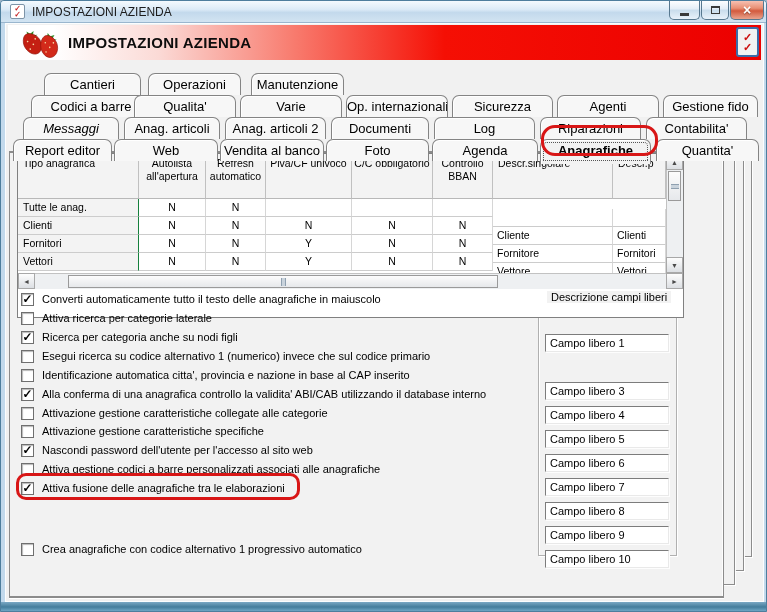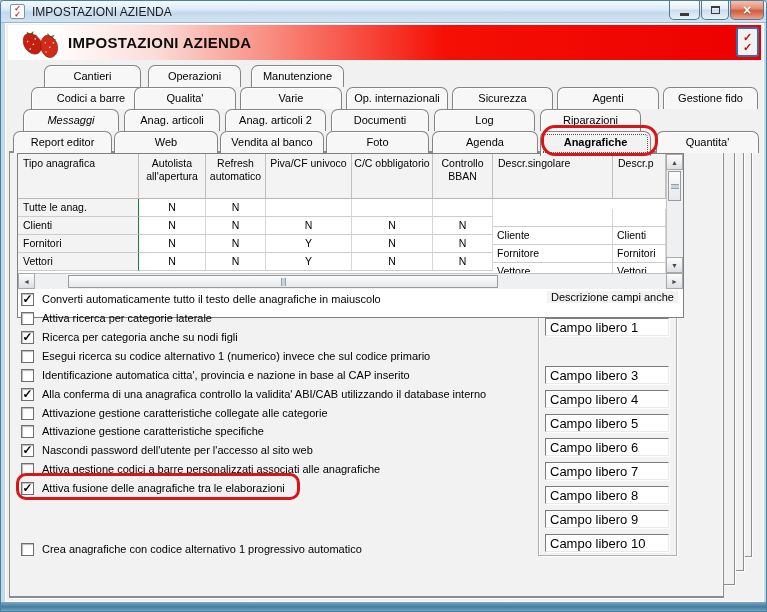--- a/index.html
+++ b/index.html
@@ -40,8 +40,8 @@
     justify-content:center;color:#cc1111;font-weight:bold;font-size:11px;line-height:10px;cursor:pointer;}
   
   .tab{position:absolute;height:22px;background:#f7f7f7;border:1px solid #848484;border-bottom:none;
-    border-radius:7px 7px 0 0;font-size:11px;text-align:center;line-height:21px;color:#000;
-    box-shadow:inset 1px 1px 0 #fff;cursor:pointer;overflow:hidden;white-space:nowrap;}
+    border-radius:7px 7px 0 0;font-size:13px;text-align:center;line-height:21px;color:#000;
+    box-shadow:inset 1px 1px 0 #fff;cursor:pointer;overflow:hidden;white-space:nowrap;margin-top:8px;}
   .tab.selected{background:#f2f2f2;font-weight:bold;height:25px;z-index:30;outline:1px dotted #555;outline-offset:-4px;}
   
   .card{position:absolute;top:150px;left:8px;background:#f1f1f1;border:1px solid #8c8c8c;

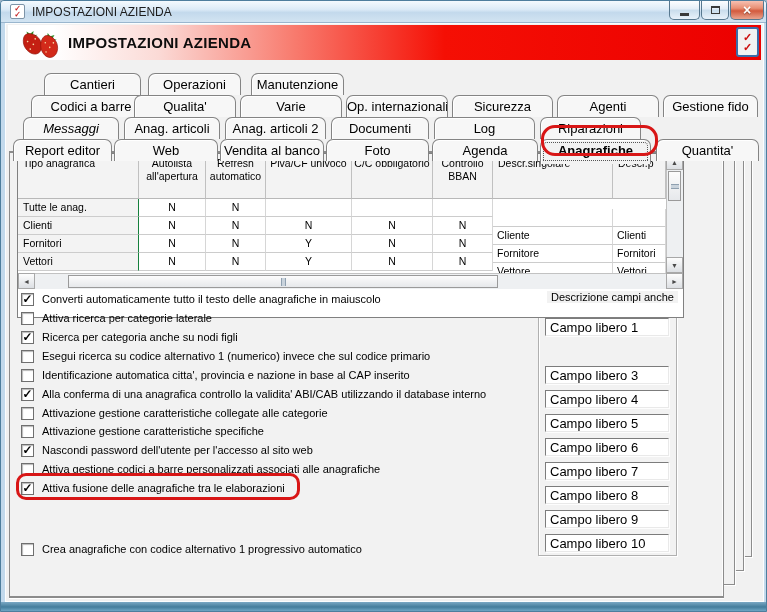--- a/index.html
+++ b/index.html
@@ -235,6 +235,7 @@
     <div class="tab" style="left: 330px; top: 108px; width: 98px; z-index: 13;">Documenti</div>
     <div class="tab" style="left: 433px; top: 108px; width: 101px; z-index: 13;">Log</div>
     <div class="tab" style="left: 539px; top: 108px; width: 101px; z-index: 13;">Riparazioni</div>
+    <div class="tab" style="left: 645px; top: 108px; width: 101px; z-index: 13;">Contabilita'</div>
     <div class="tab" style="left: 12px; top: 130px; width: 99px; z-index: 14;">Report editor</div>
     <div class="tab" style="left: 113px; top: 130px; width: 104px; z-index: 14;">Web</div>
     <div class="tab" style="left: 219px; top: 130px; width: 104px; z-index: 14;">Vendita al banco</div>

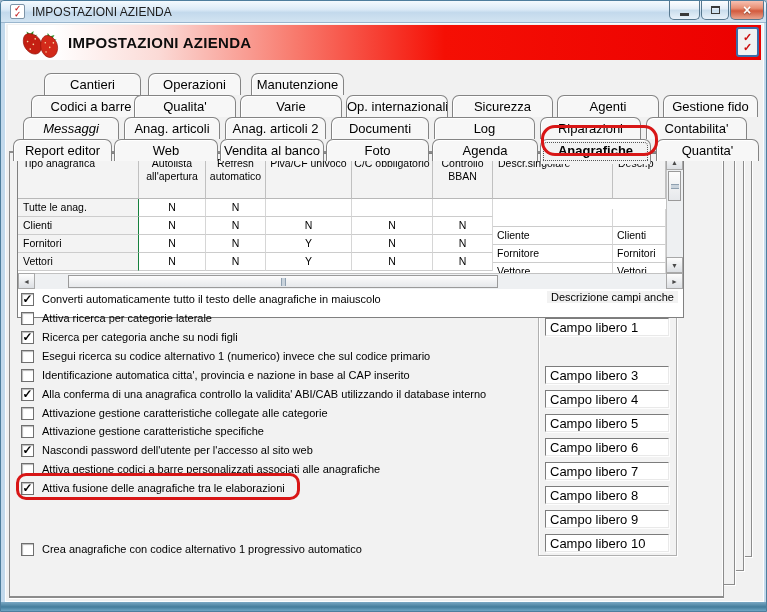--- a/index.html
+++ b/index.html
@@ -214,7 +214,7 @@
   </div>
 
   <div id="gbox"></div>
-  <span id="gbox-label">Descrizione campi anche</span>
+  <span id="gbox-label">Descrizione campi liberi</span>
 
   <div class="annot" id="annot-tab" style="border-color: rgb(216, 22, 22);"></div>
   <div class="annot" id="annot-cb" style="border-color: rgb(216, 22, 22);"></div>

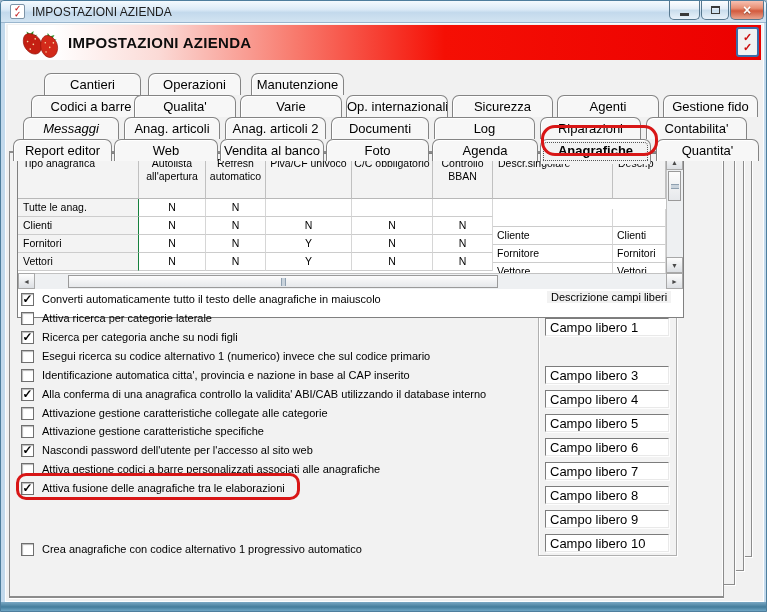--- a/index.html
+++ b/index.html
@@ -84,7 +84,7 @@
     font-size:11px;color:#000;z-index:12;}
   .fld{position:absolute;left:544px;width:124px;height:18px;background:#fff;
     border:1px solid;border-color:#7c7c7c #e9e9e9 #e9e9e9 #7c7c7c;box-shadow:1px 1px 0 #fdfdfd;
-    font-size:13px;color:#000;padding:1px 4px;z-index:12;outline:none;}
+    font-size:11px;color:#000;padding:1px 4px;z-index:12;outline:none;margin-top:16px;}
   
   .annot{position:absolute;border:3px solid #d81616;border-radius:14px;z-index:40;pointer-events:none;}
   #annot-tab{left:540px;top:124px;width:117px;height:31px;}

